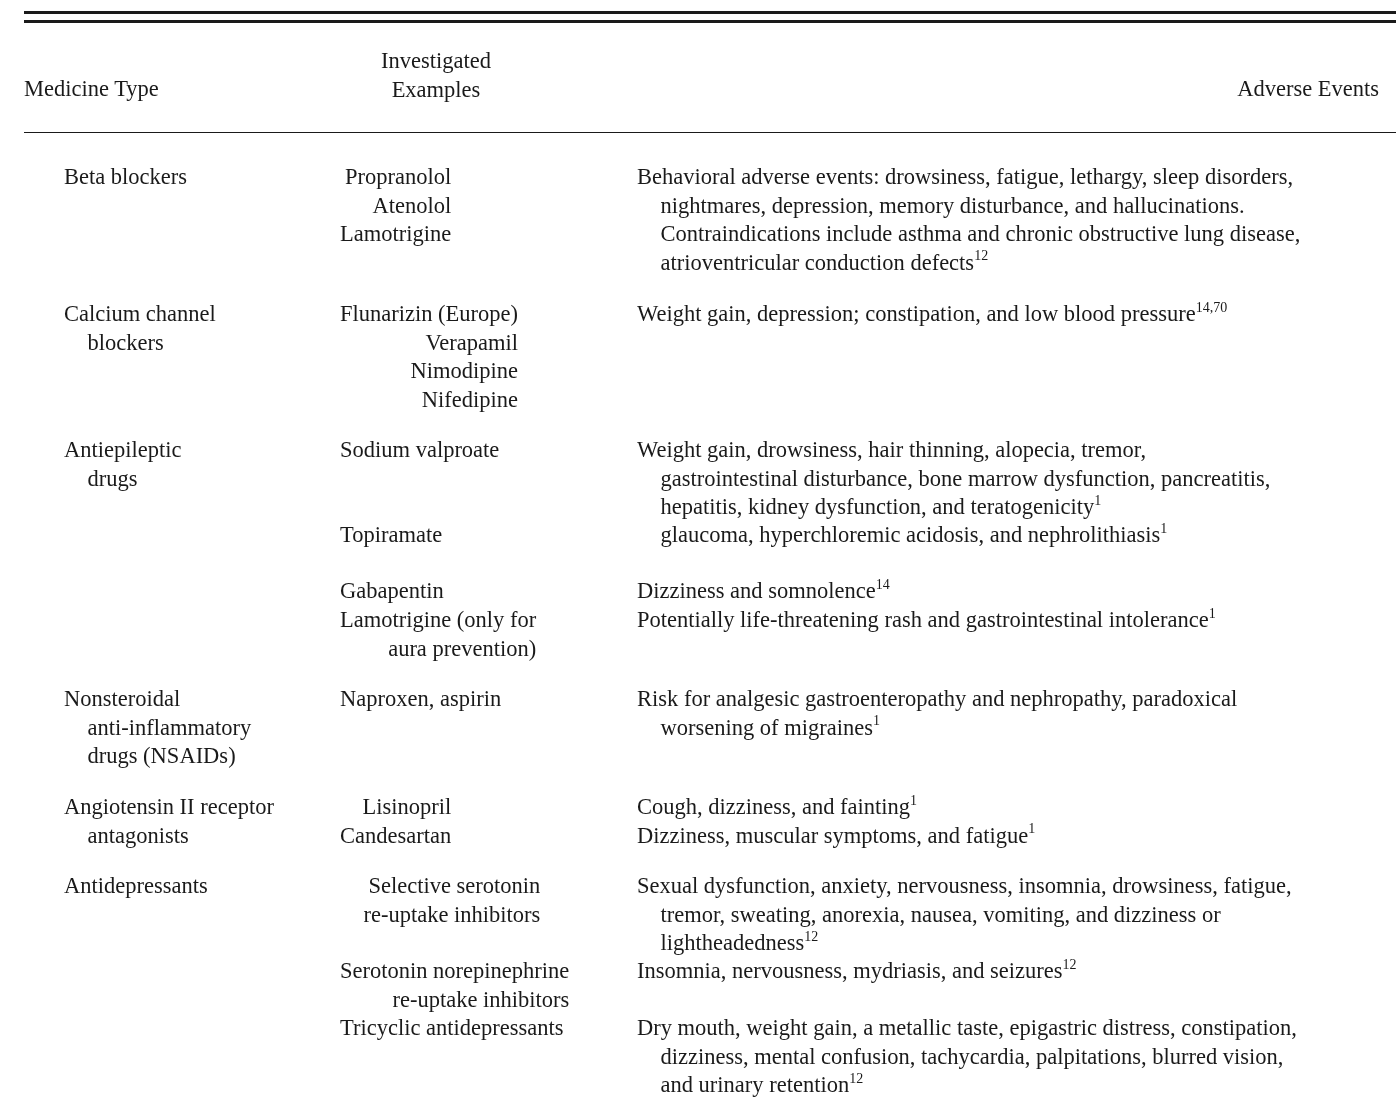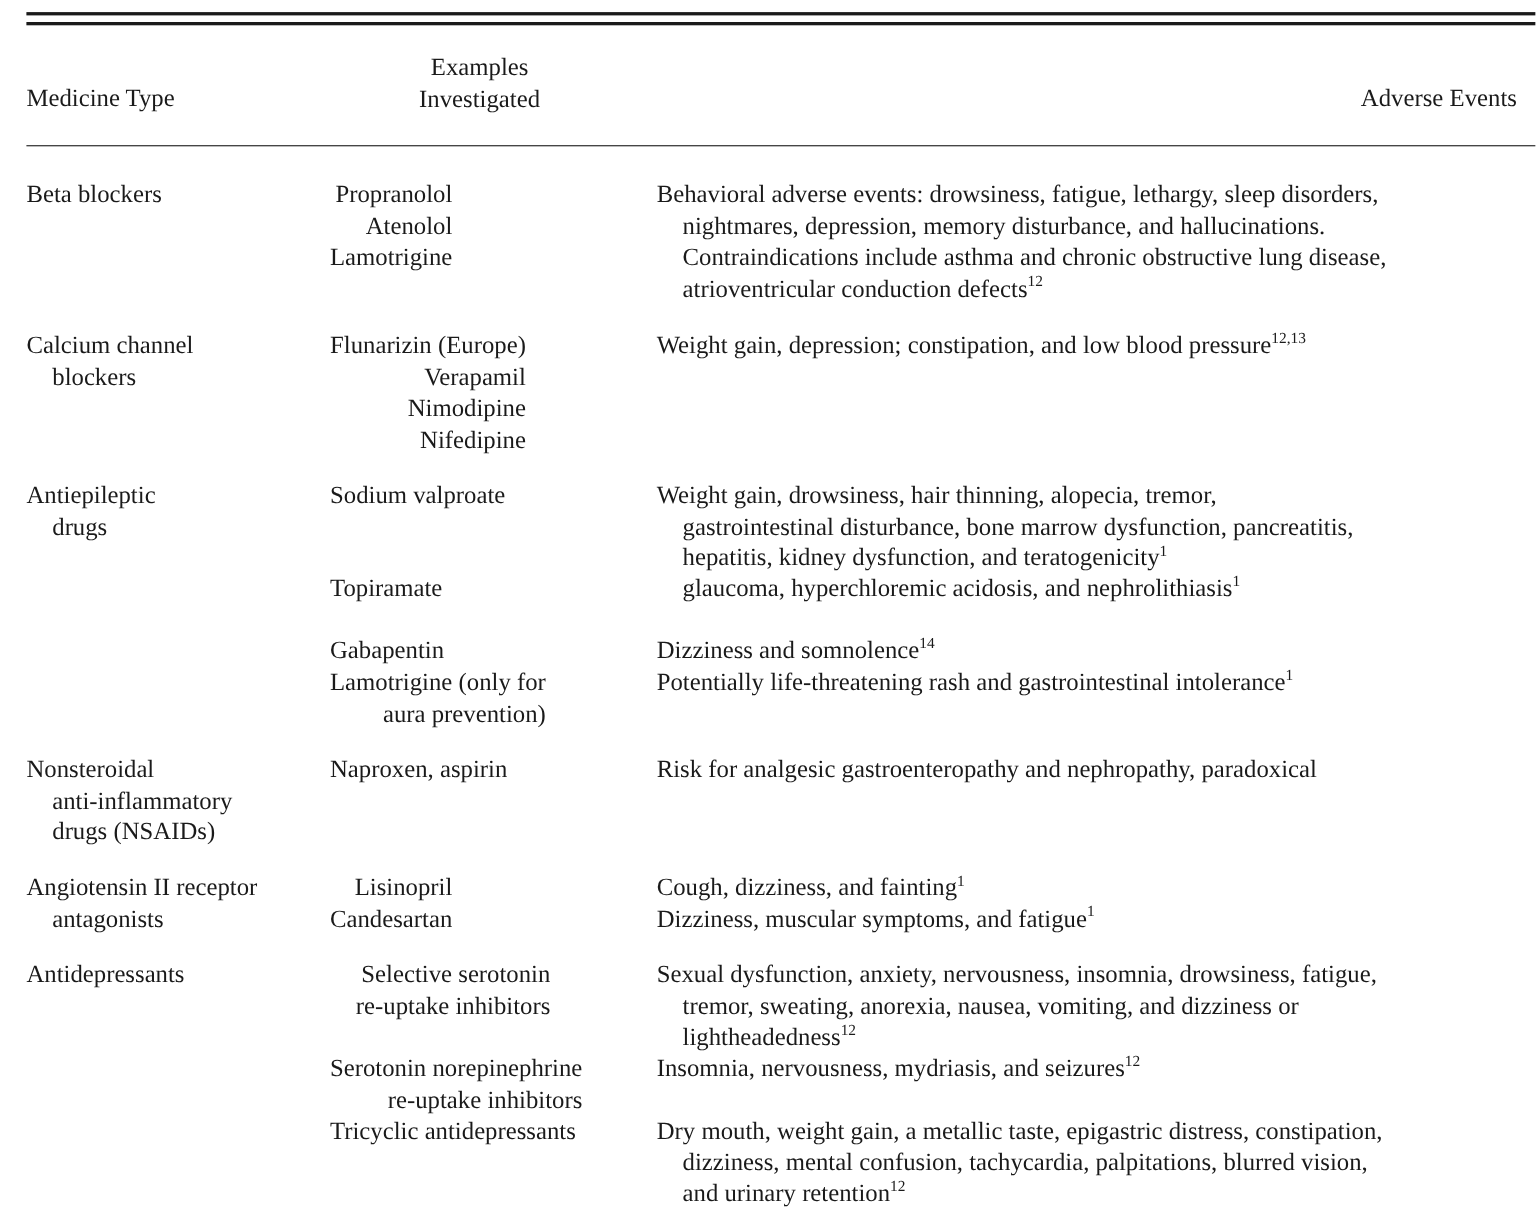--- a/index.html
+++ b/index.html
@@ -29,8 +29,8 @@
 
 <div class="hdr h-type">Medicine Type</div>
 <div class="hdr h-ex">
+  <div>Investigated</div>
   <div>Examples</div>
-  <div>Investigated</div>
 </div>
 <div class="hdr h-ae">Adverse Events</div>
 

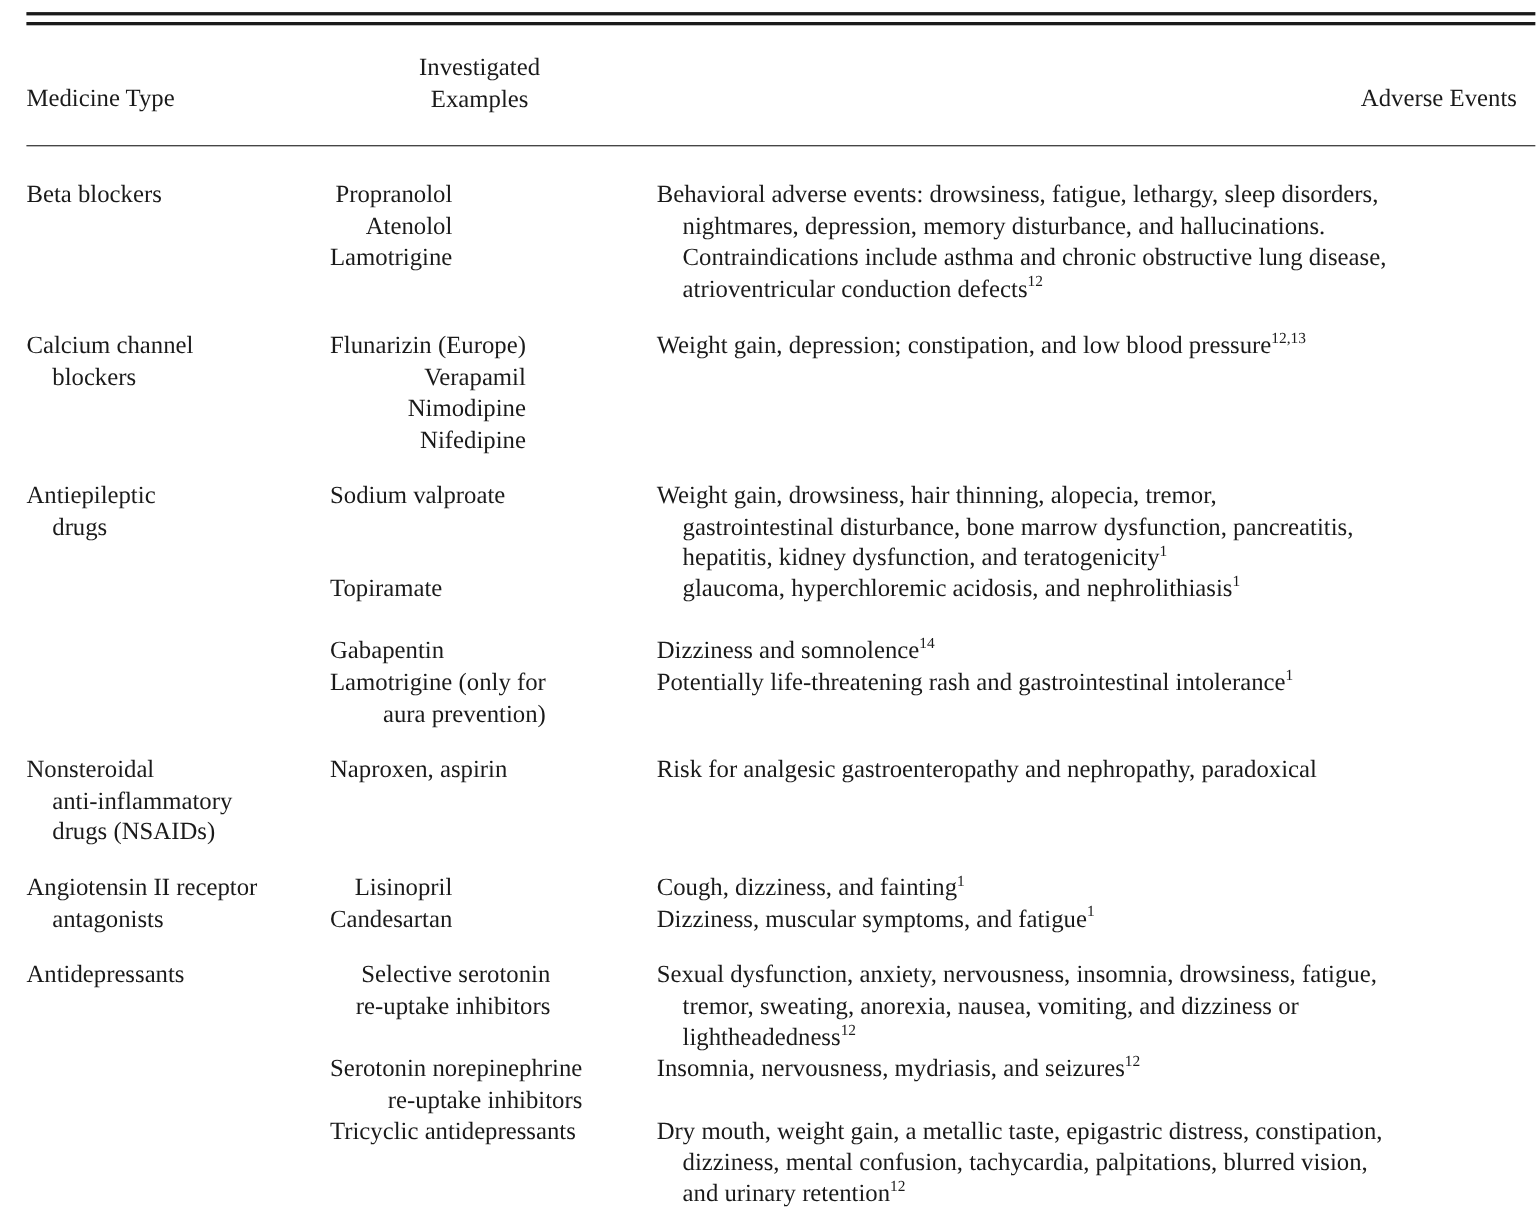--- a/index.html
+++ b/index.html
@@ -13,7 +13,7 @@
   .h-type { left:24px; top:75px; }
   .h-ex { left:300px; width:272px; top:47px; text-align:center; }
   .h-ae { left:597px; width:782px; top:75px; text-align:right; }
-  .cell { position:absolute; line-height:28.5px; white-space:nowrap; }
+  .cell { position:absolute; line-height:28.5px; white-space:nowrap;margin-left:40px; }
   .cell div { white-space:nowrap; }
   .c1 { left:24px; }
   .c2 { left:300px;text-align:right; }

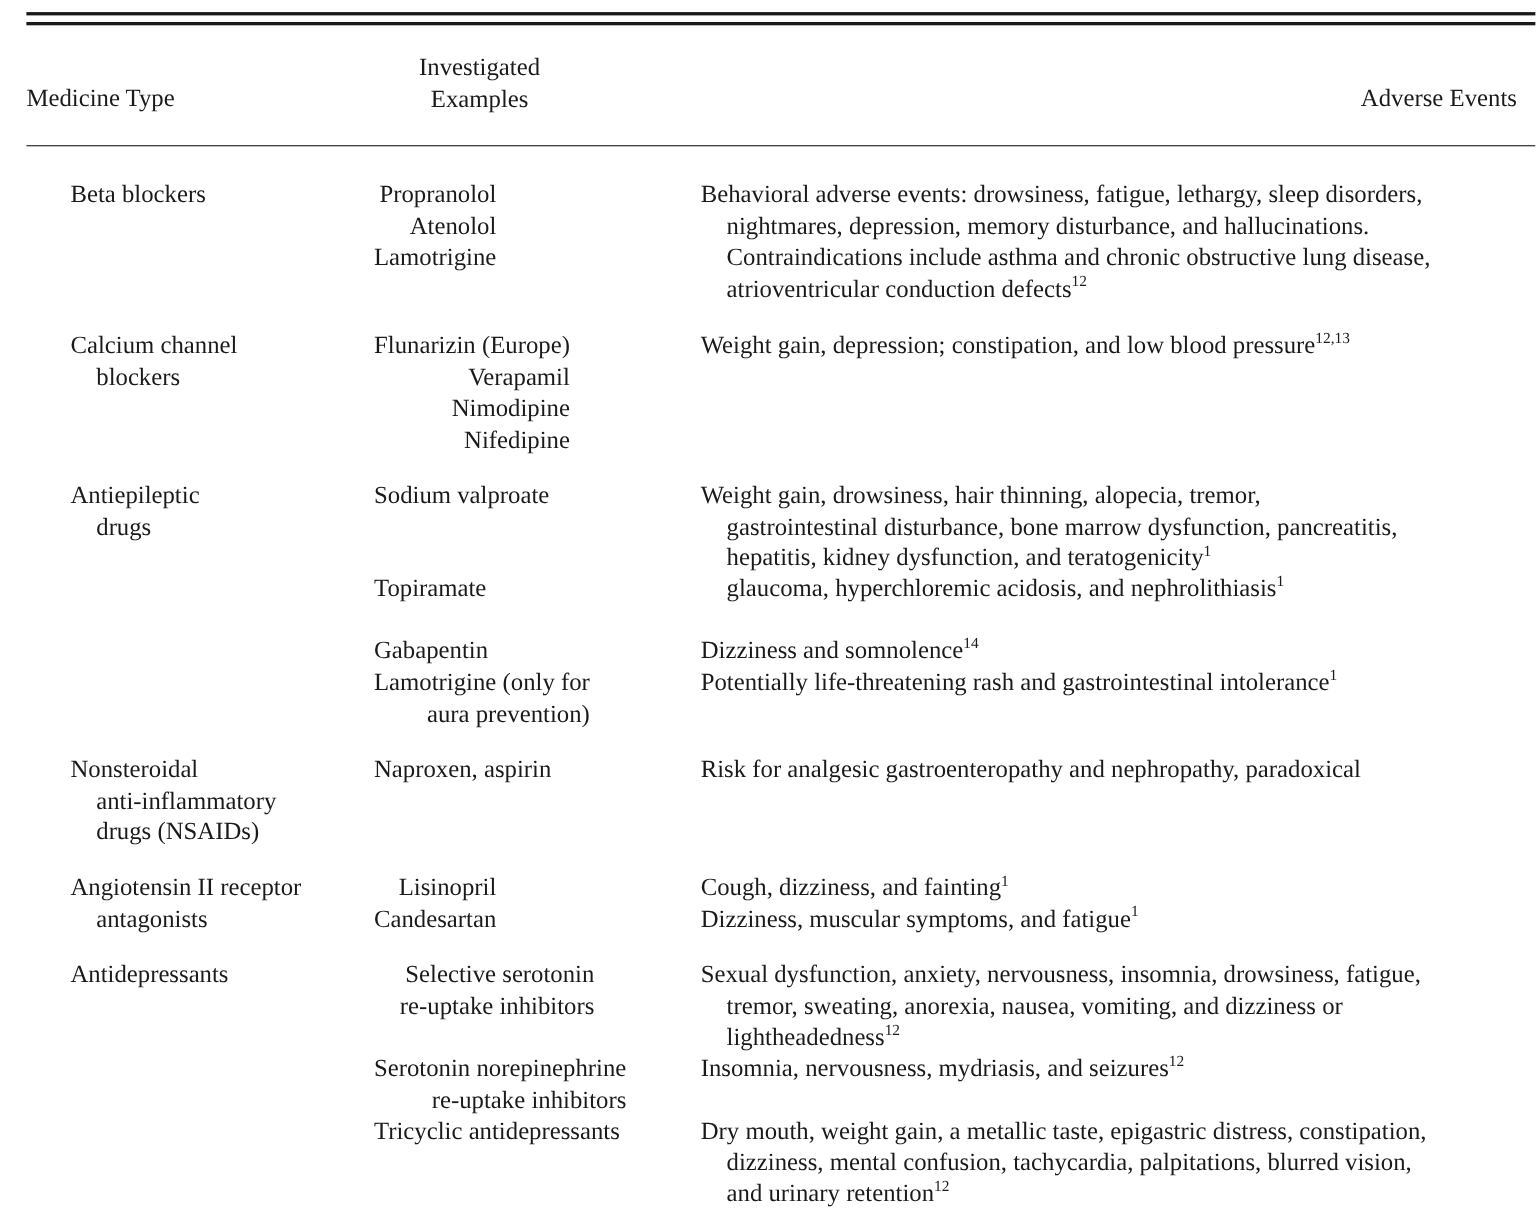--- a/index.html
+++ b/index.html
@@ -62,7 +62,7 @@
   <div>Nifedipine</div>
 </div>
 <div class="cell c3" style="top:300px">
-  <div><span>Weight gain, depression; constipation, and low blood pressure</span><sup>12,13</sup></div>
+  <div><span>Weight gain, depression; constipation, and low blood pressure</span><sup>14,70</sup></div>
 </div>
 
 <div class="cell c1" style="top:436px">

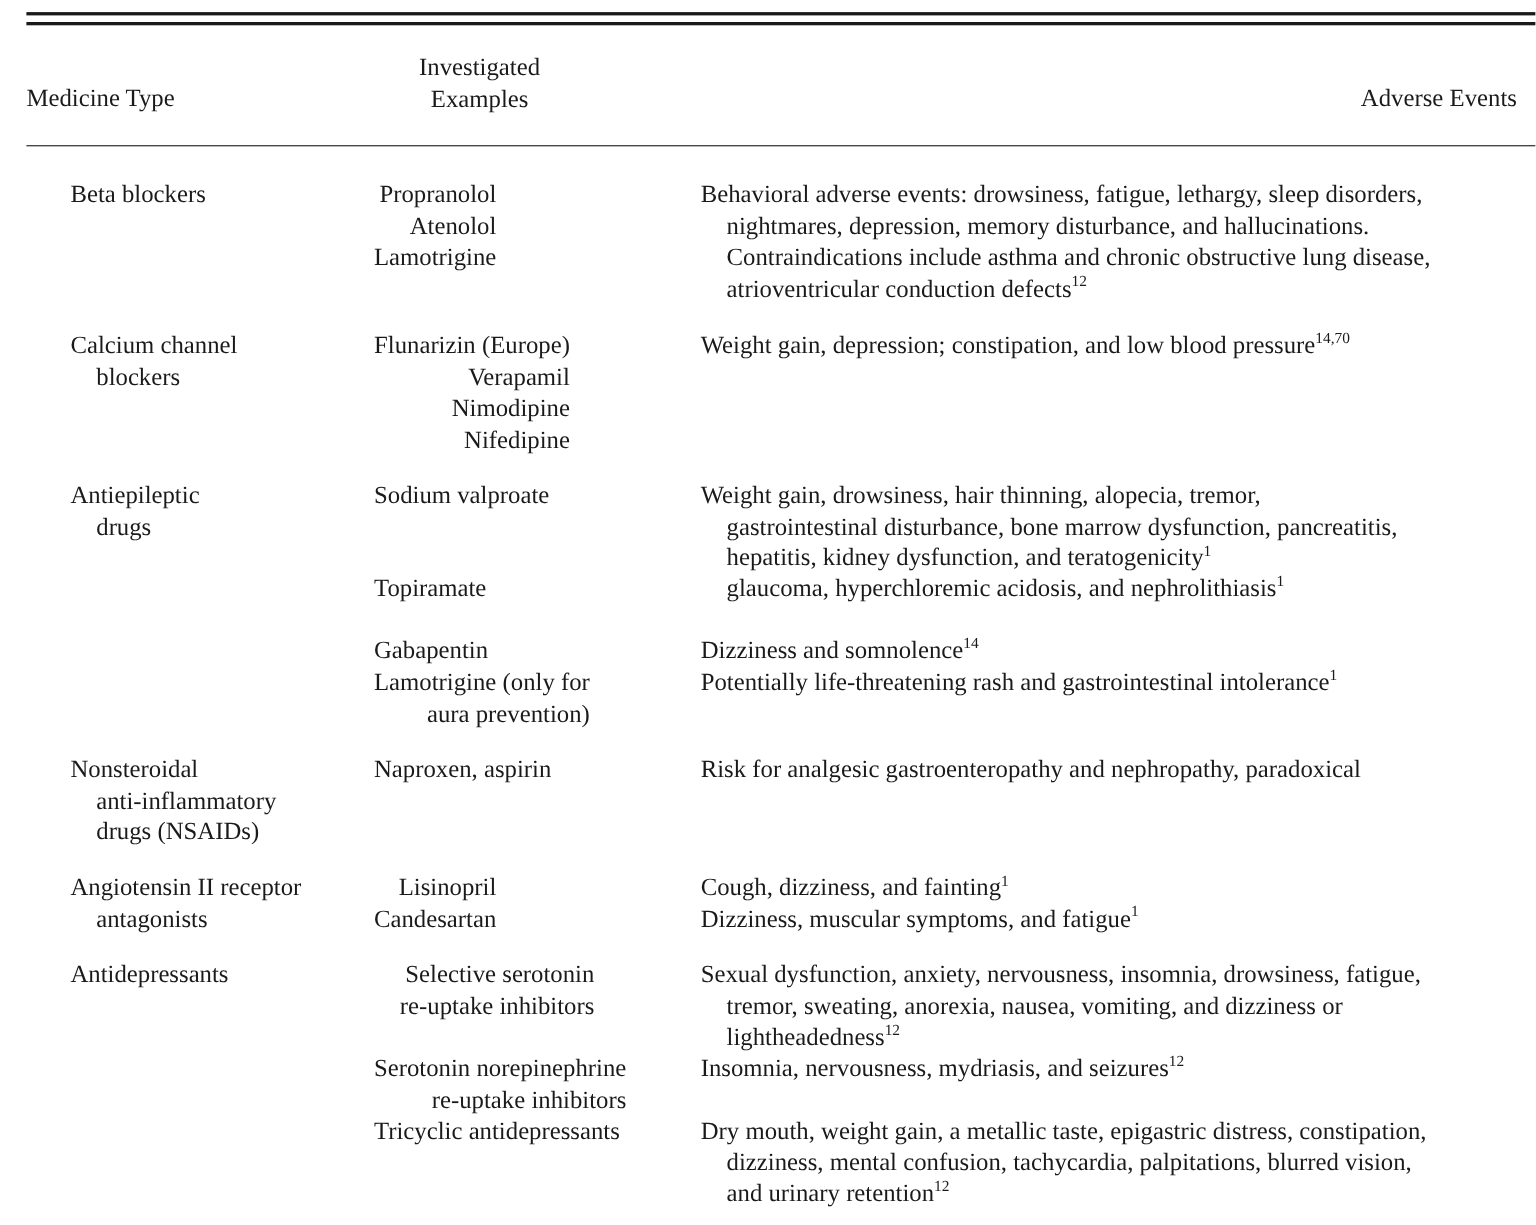--- a/index.html
+++ b/index.html
@@ -107,6 +107,7 @@
 </div>
 <div class="cell c3" style="top:685px">
   <div>Risk for analgesic gastroenteropathy and nephropathy, paradoxical</div>
+  <div class="ind"><span>worsening of migraines</span><sup>1</sup></div>
 </div>
 
 <div class="cell c1" style="top:793px">

